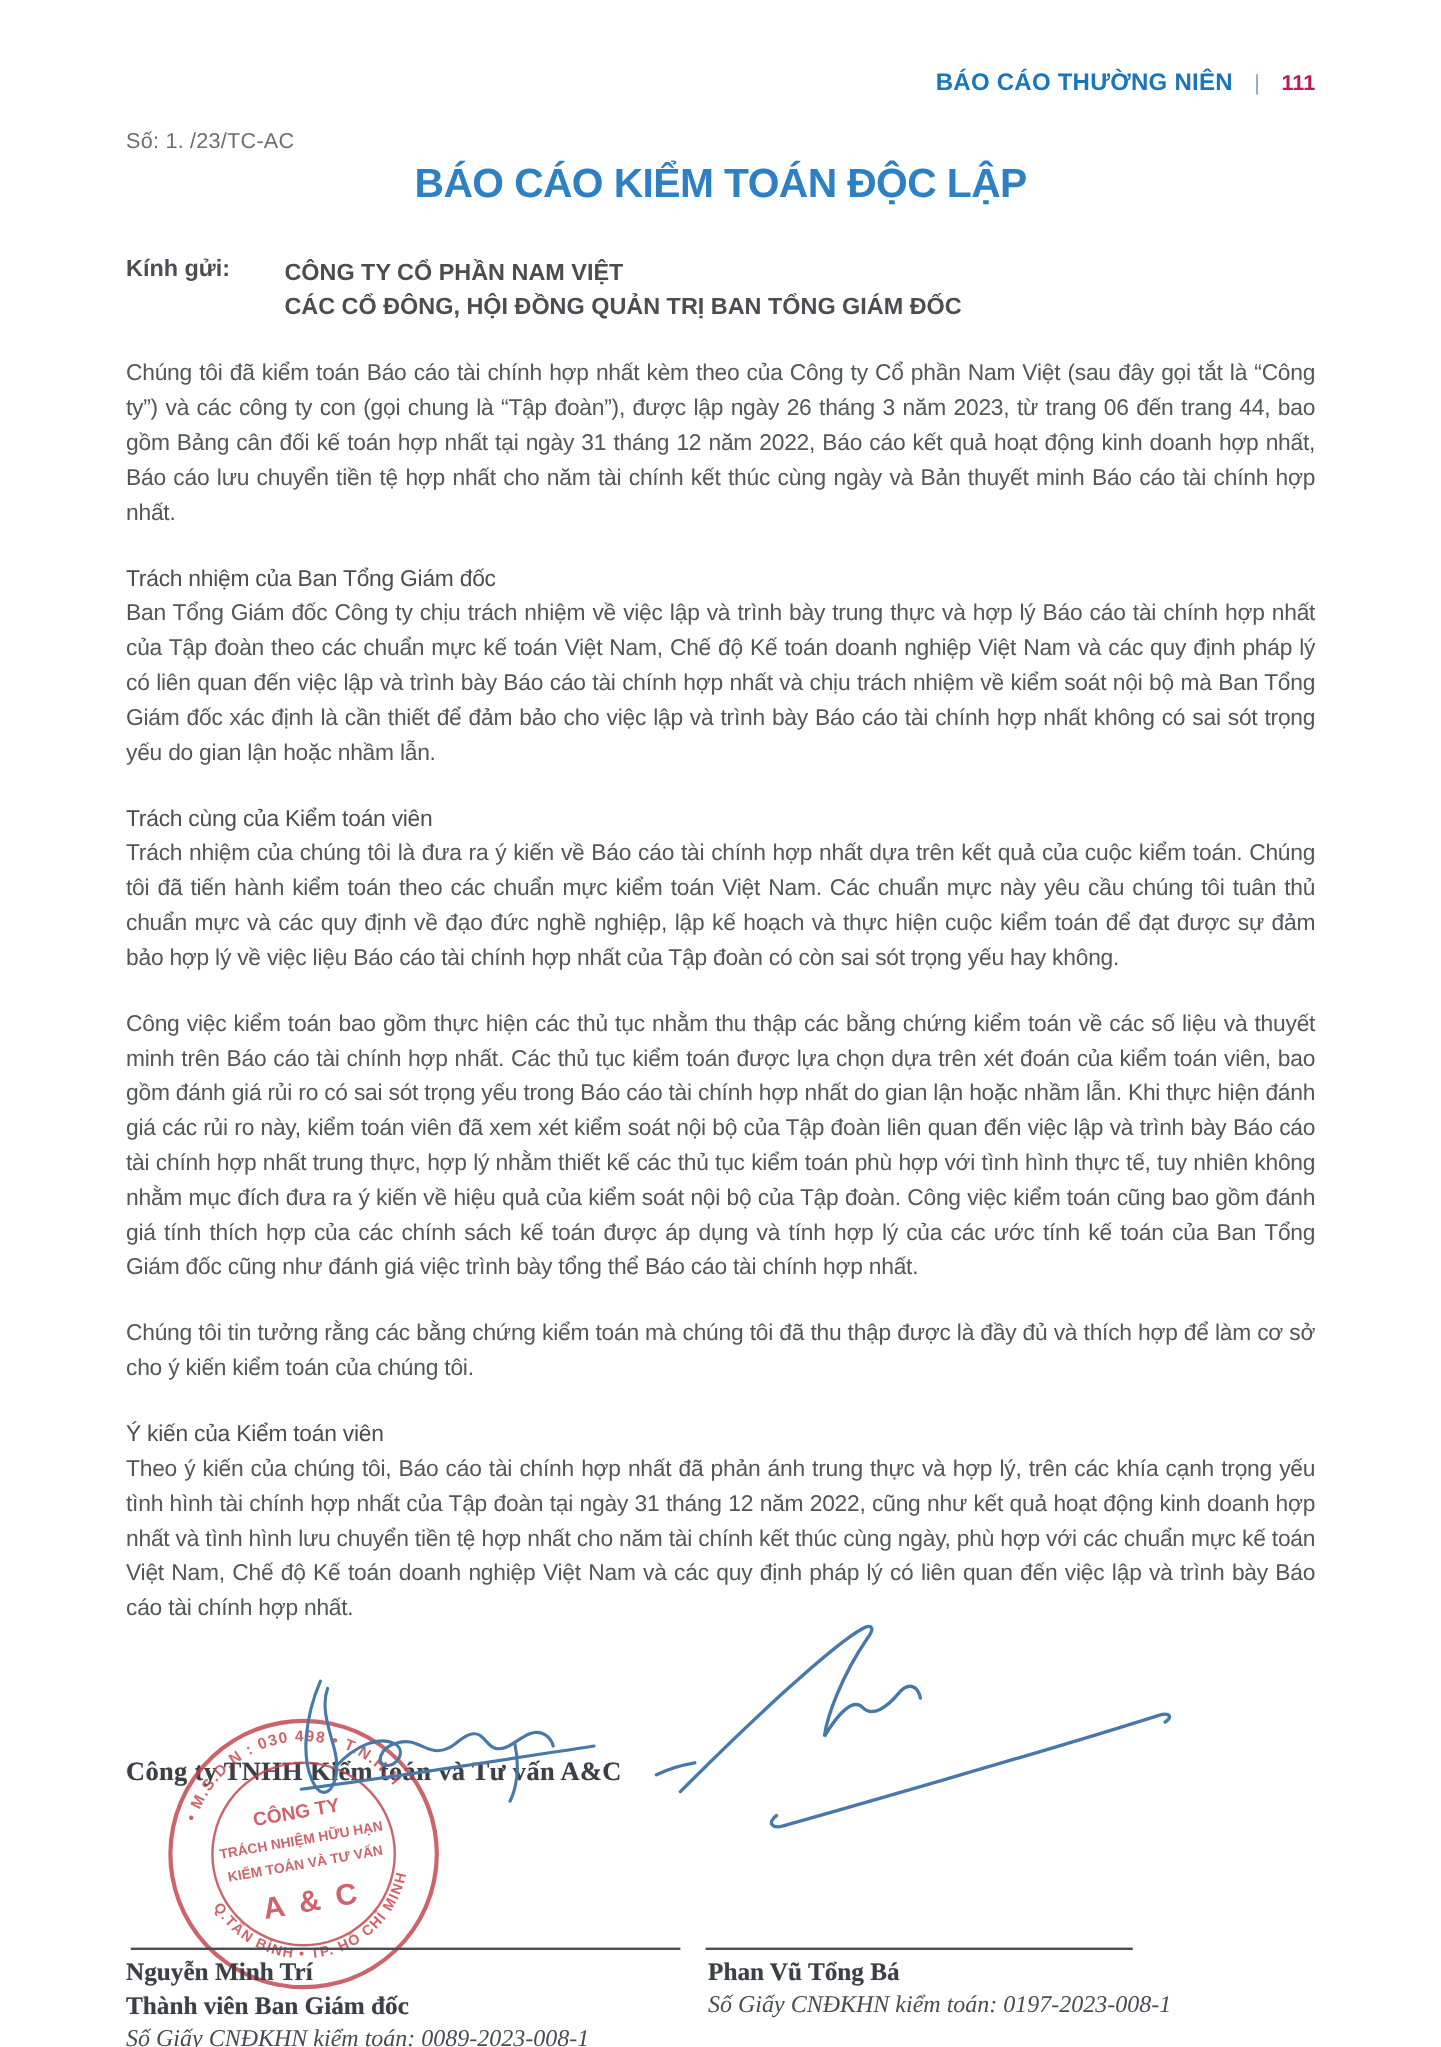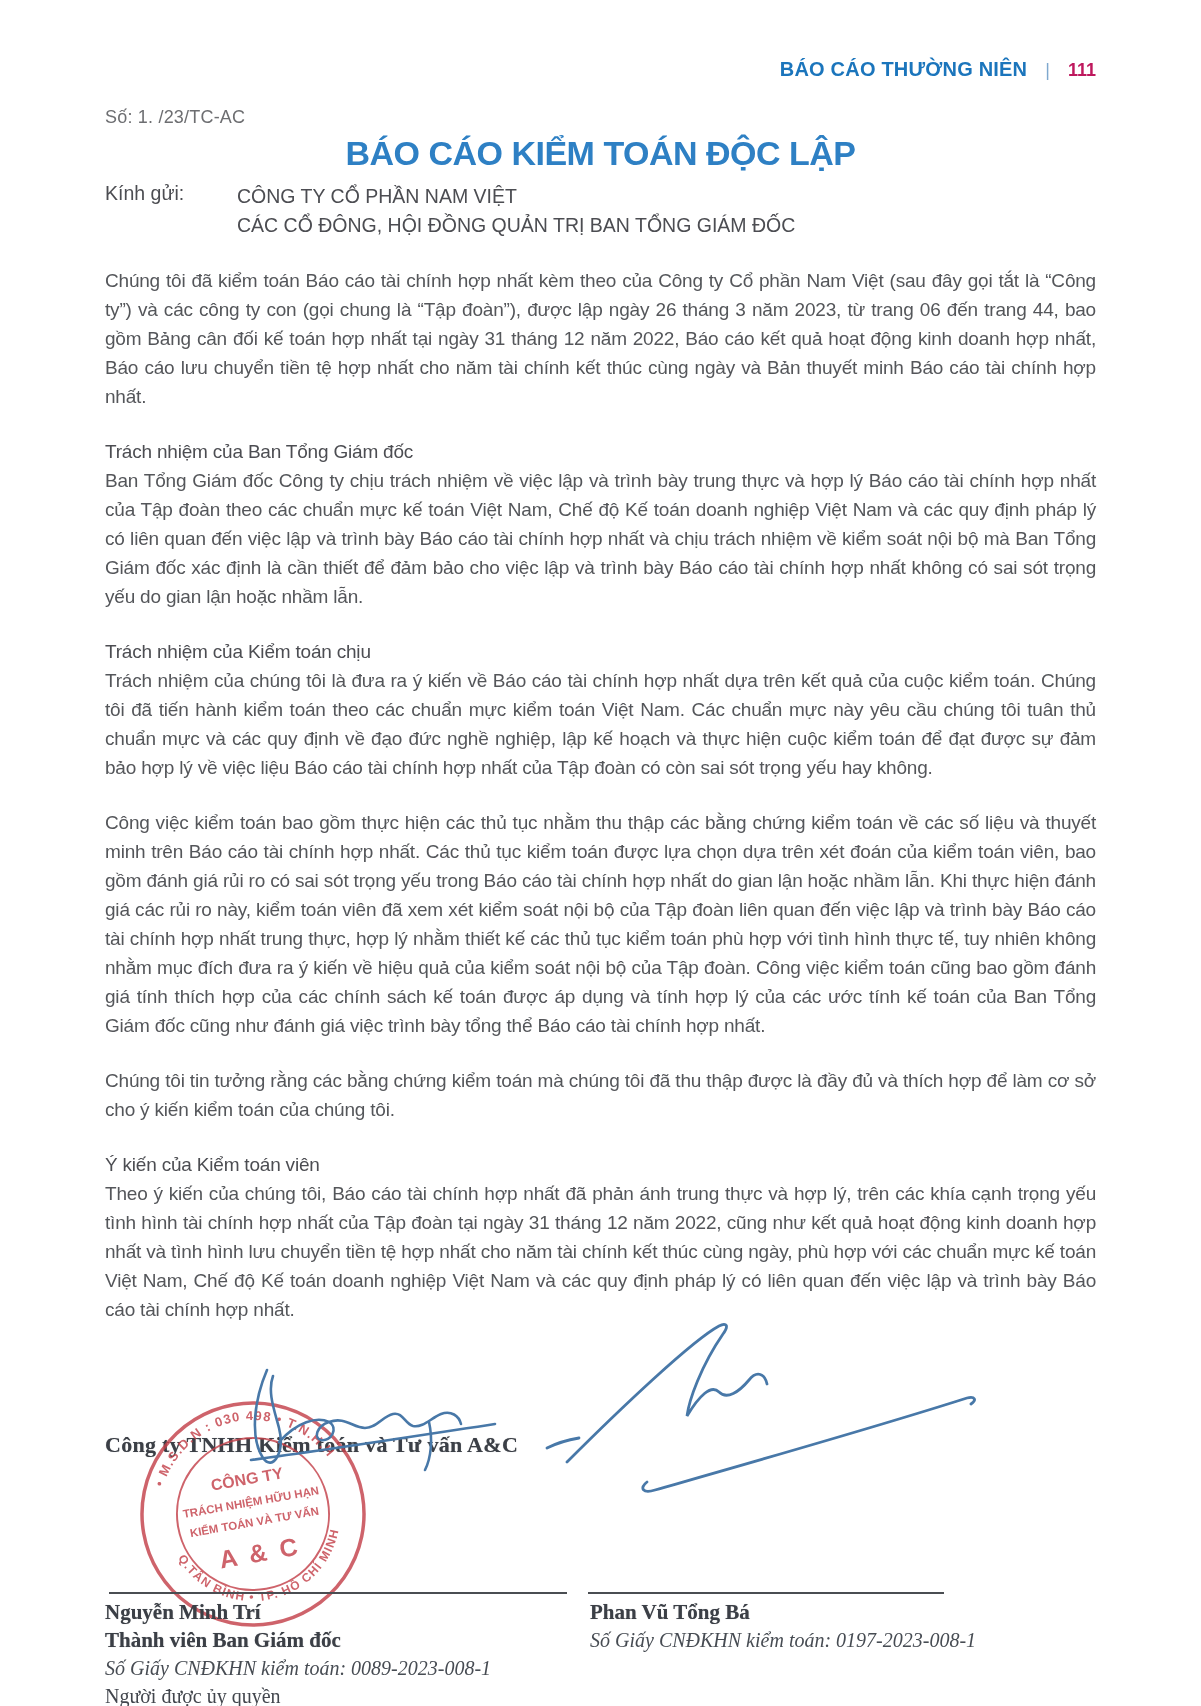--- a/index.html
+++ b/index.html
@@ -8,7 +8,7 @@
   .page { position:relative; width:1201px; height:1706px; background:#fff; padding:58px 105px 0 105px; }
 
   
-  .topbar { display:flex; justify-content:flex-end; align-items:flex-end; gap:18px; margin-bottom:26px; }
+  .topbar { display:flex; justify-content:flex-end; align-items:center; gap:18px; margin-bottom:26px; }
   .topbar .report-name { color:#1B75BC; font-weight:bold; font-size:20px; letter-spacing:0.2px; }
   .topbar .sep { color:#7FA8CE; font-size:18px; font-weight:normal; }
   .topbar .pageno { color:#be185d; font-weight:bold; font-size:18px; }

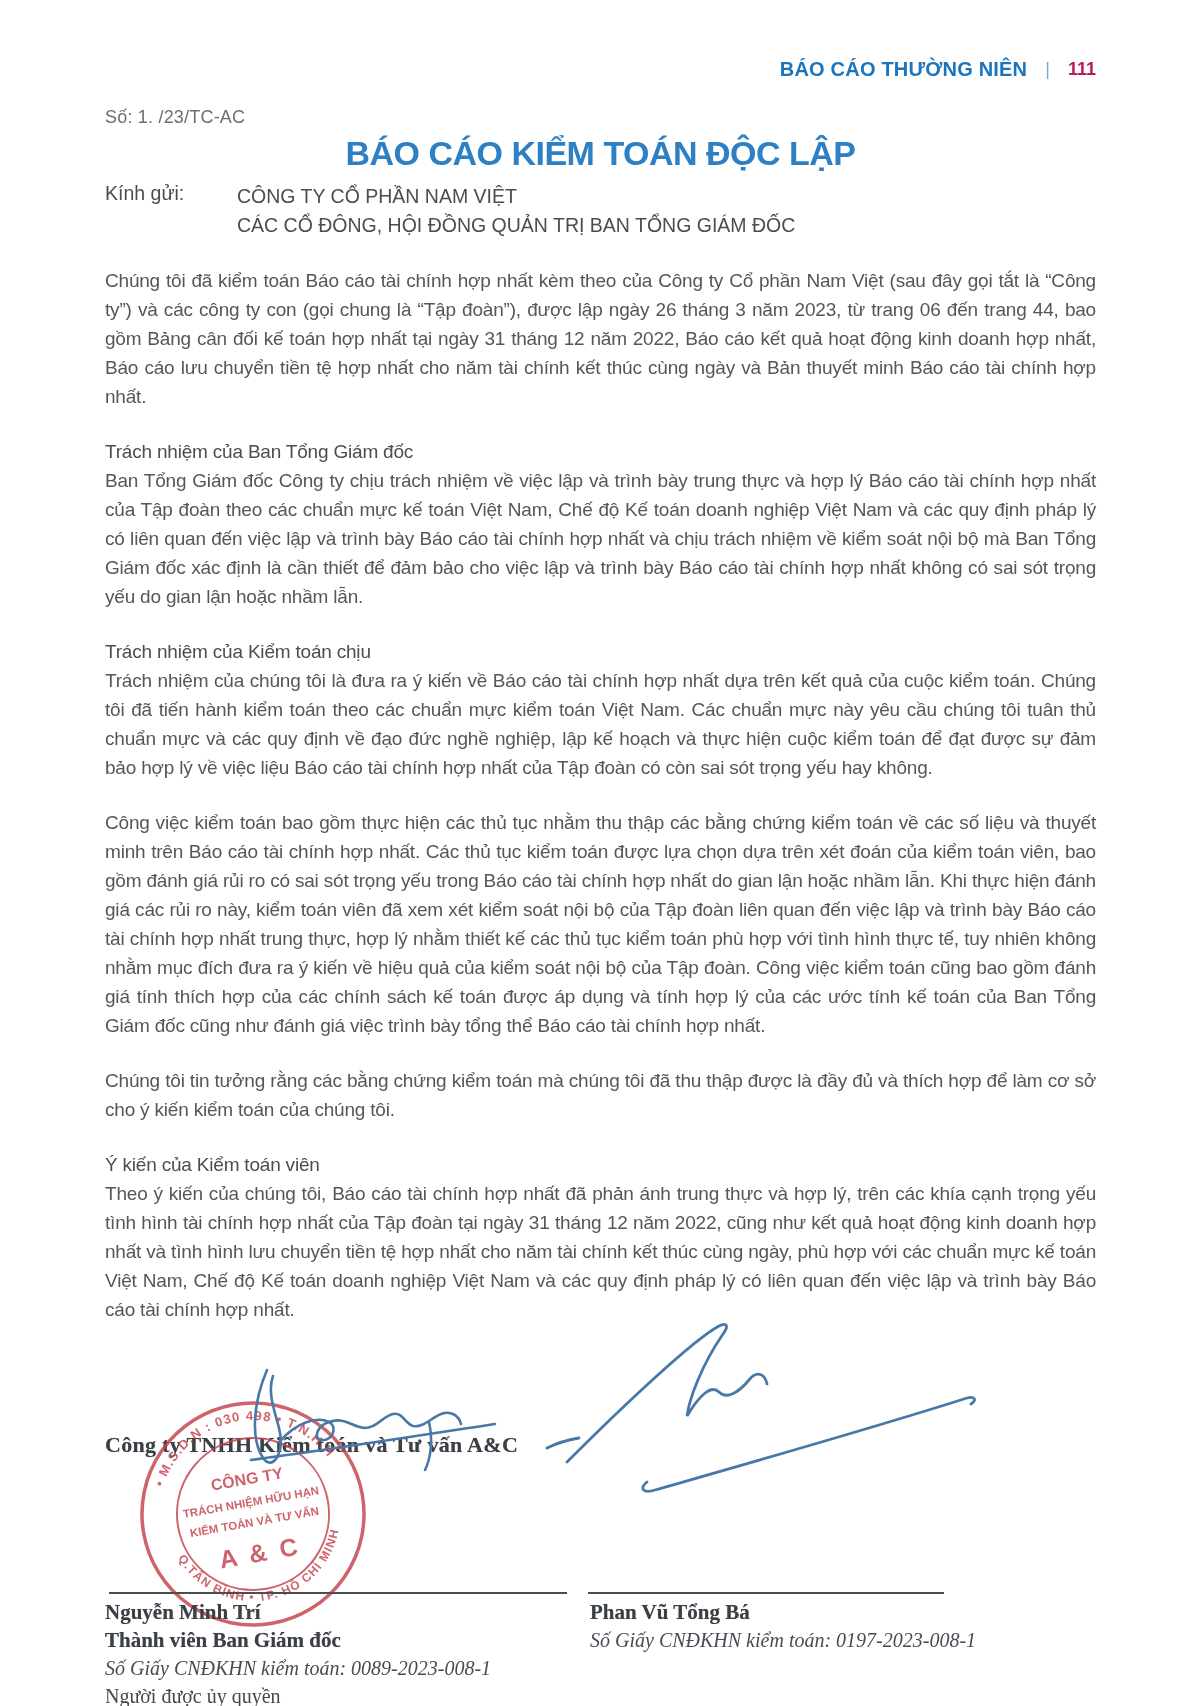--- a/index.html
+++ b/index.html
@@ -17,7 +17,7 @@
 
   .doc-title { text-align:center; color:#2E80C4; font-weight:bold; font-size:34px; letter-spacing:-0.5px; margin-top:6px; }
 
-  .salutation { display:flex; margin-top:9px; font-weight:normal; font-size:19.5px; color:#4C4D52; }
+  .salutation { display:flex; margin-top:40px; font-weight:bold; font-size:19.5px; color:#4C4D52; }
   .salutation .sal-label { width:132px; flex:0 0 132px; }
   .salutation .sal-lines div { line-height:29px; }
 

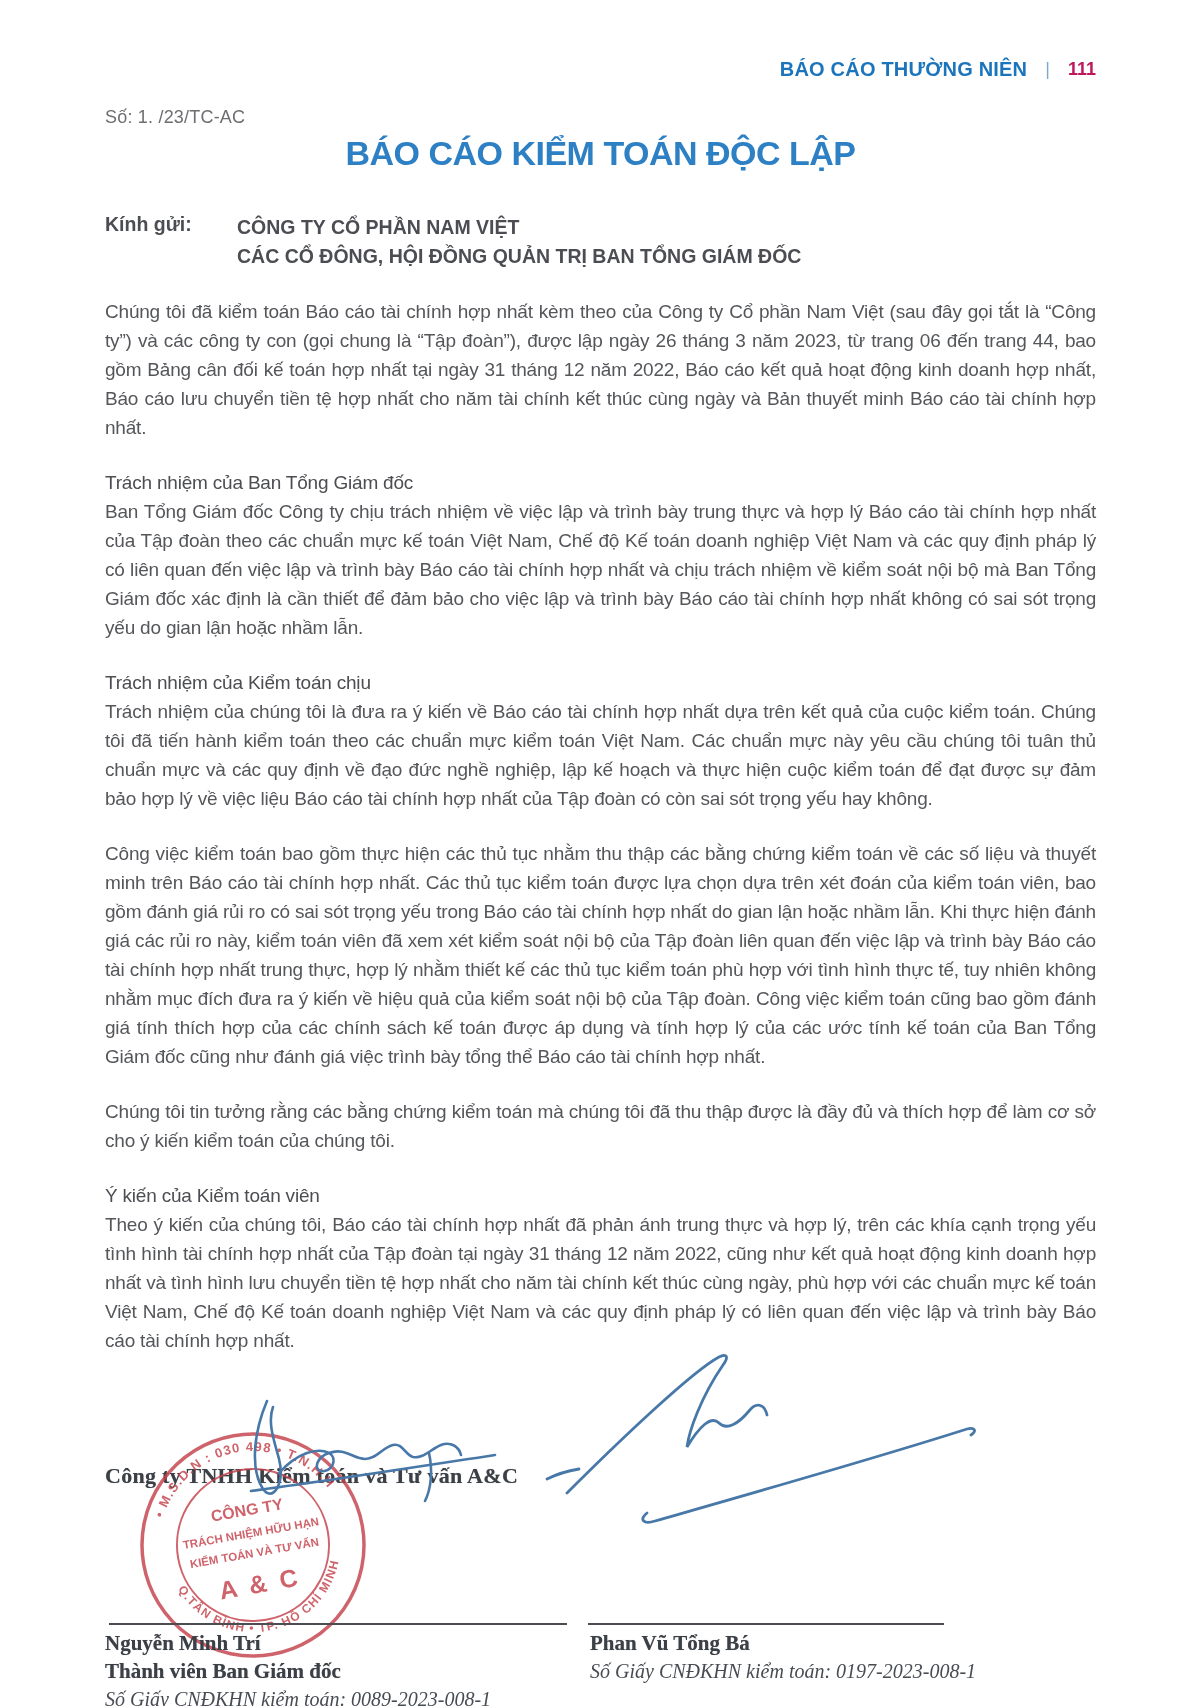--- a/index.html
+++ b/index.html
@@ -78,7 +78,7 @@
     </div>
 
     <div class="sec">
-      <h3>Trách nhiệm của Kiểm toán chịu</h3>
+      <h3>Trách cùng của Kiểm toán viên</h3>
       <p>Trách nhiệm của chúng tôi là đưa ra ý kiến về Báo cáo tài chính hợp nhất dựa trên kết quả của cuộc kiểm toán. Chúng tôi đã tiến hành kiểm toán theo các chuẩn mực kiểm toán Việt Nam. Các chuẩn mực này yêu cầu chúng tôi tuân thủ chuẩn mực và các quy định về đạo đức nghề nghiệp, lập kế hoạch và thực hiện cuộc kiểm toán để đạt được sự đảm bảo hợp lý về việc liệu Báo cáo tài chính hợp nhất của Tập đoàn có còn sai sót trọng yếu hay không.</p>
     </div>
 

